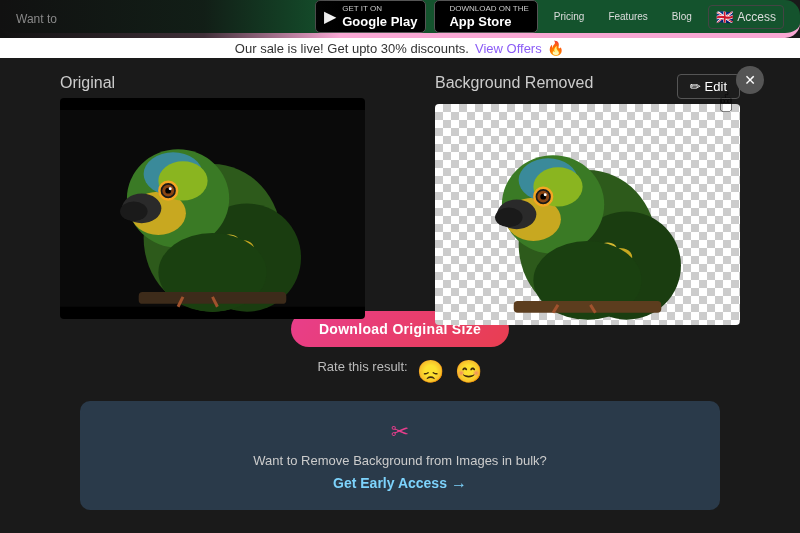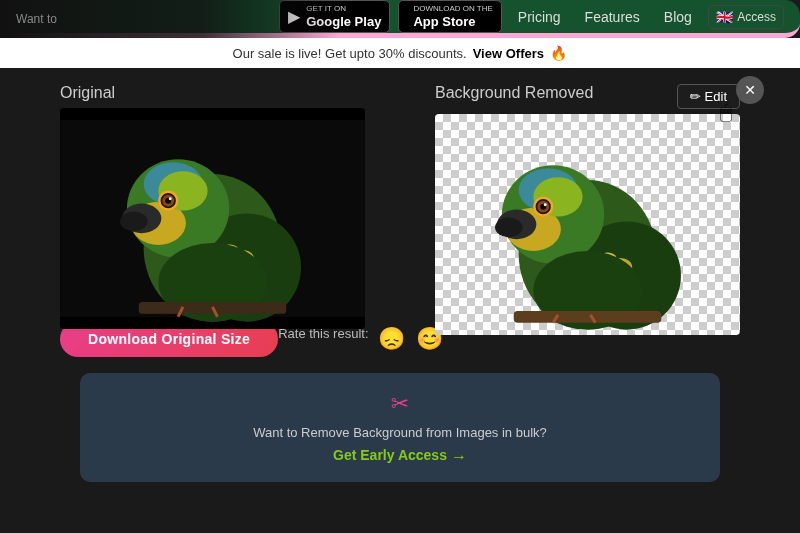--- a/index.html
+++ b/index.html
@@ -68,7 +68,7 @@
     }
     .nav-link {
       color: #ddd;
-      font-size: 14px;
+      font-size: 10px;
       cursor: pointer;
       padding: 4px 8px;
       text-decoration: none;

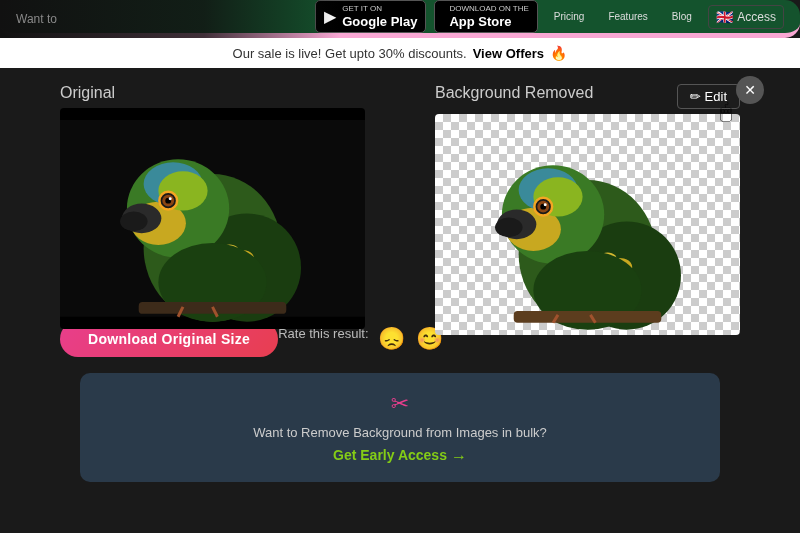--- a/index.html
+++ b/index.html
@@ -91,7 +91,7 @@
     
     .promo-bar {
       background: #fff;
-      height: 30px;
+      height: 20px;
       display: flex;
       align-items: center;
       justify-content: center;

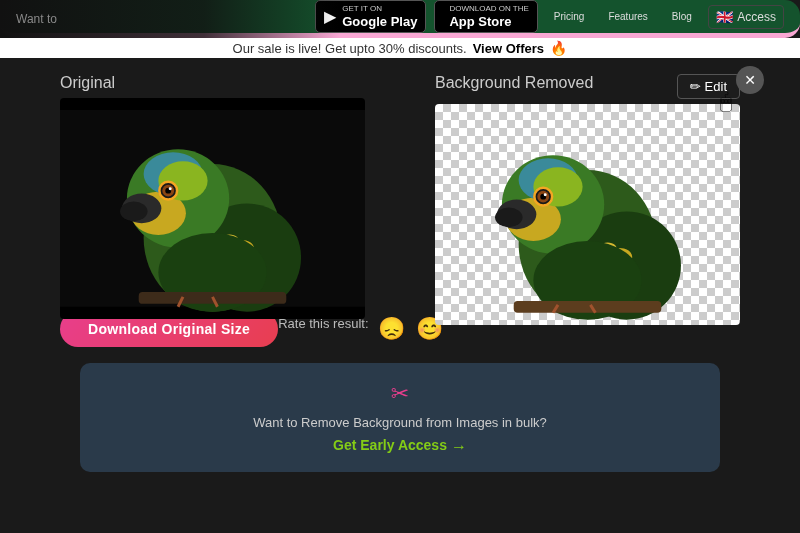--- a/index.html
+++ b/index.html
@@ -100,8 +100,8 @@
       gap: 6px;
     }
     .promo-link {
-      color: #000000;
-      font-weight: bold;
+      color: #8b5cf6;
+      font-weight: normal;
       cursor: pointer;
       text-decoration: none;
     }

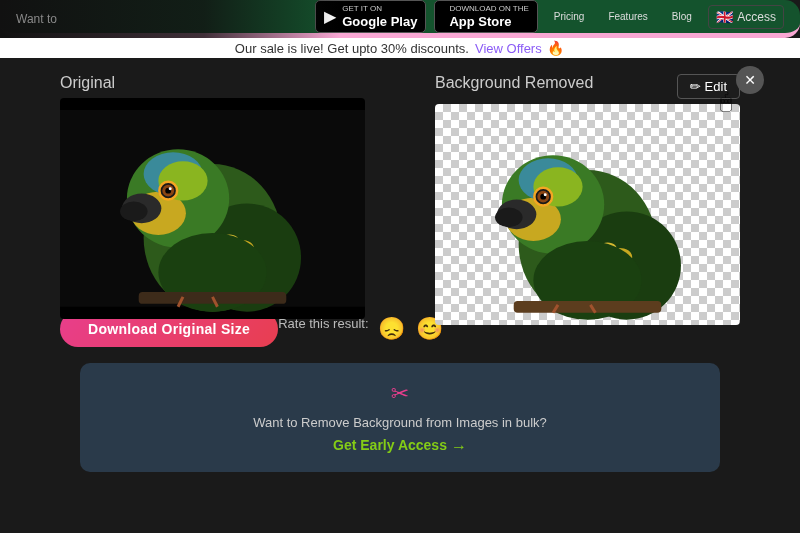--- a/index.html
+++ b/index.html
@@ -216,9 +216,9 @@
     
     .actions-row {
       display: flex;
-      flex-direction: row;
-      align-items: center;
-      gap: 0;
+      flex-direction: column;
+      align-items: center;
+      gap: 12px;
       margin-bottom: 16px;
     }
 

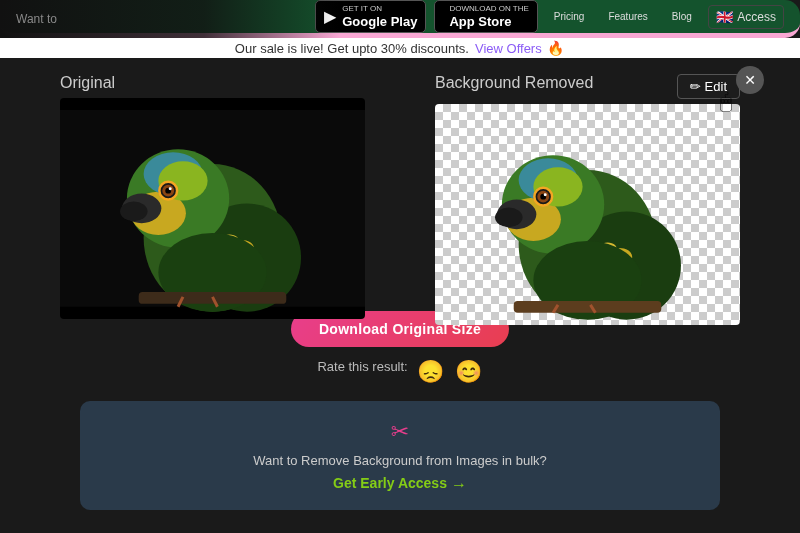--- a/index.html
+++ b/index.html
@@ -269,7 +269,7 @@
       text-align: center;
     }
     .bulk-cta {
-      color: #84cc16;
+      color: #7dd3fc;
       font-size: 14px;
       font-weight: bold;
       cursor: pointer;

